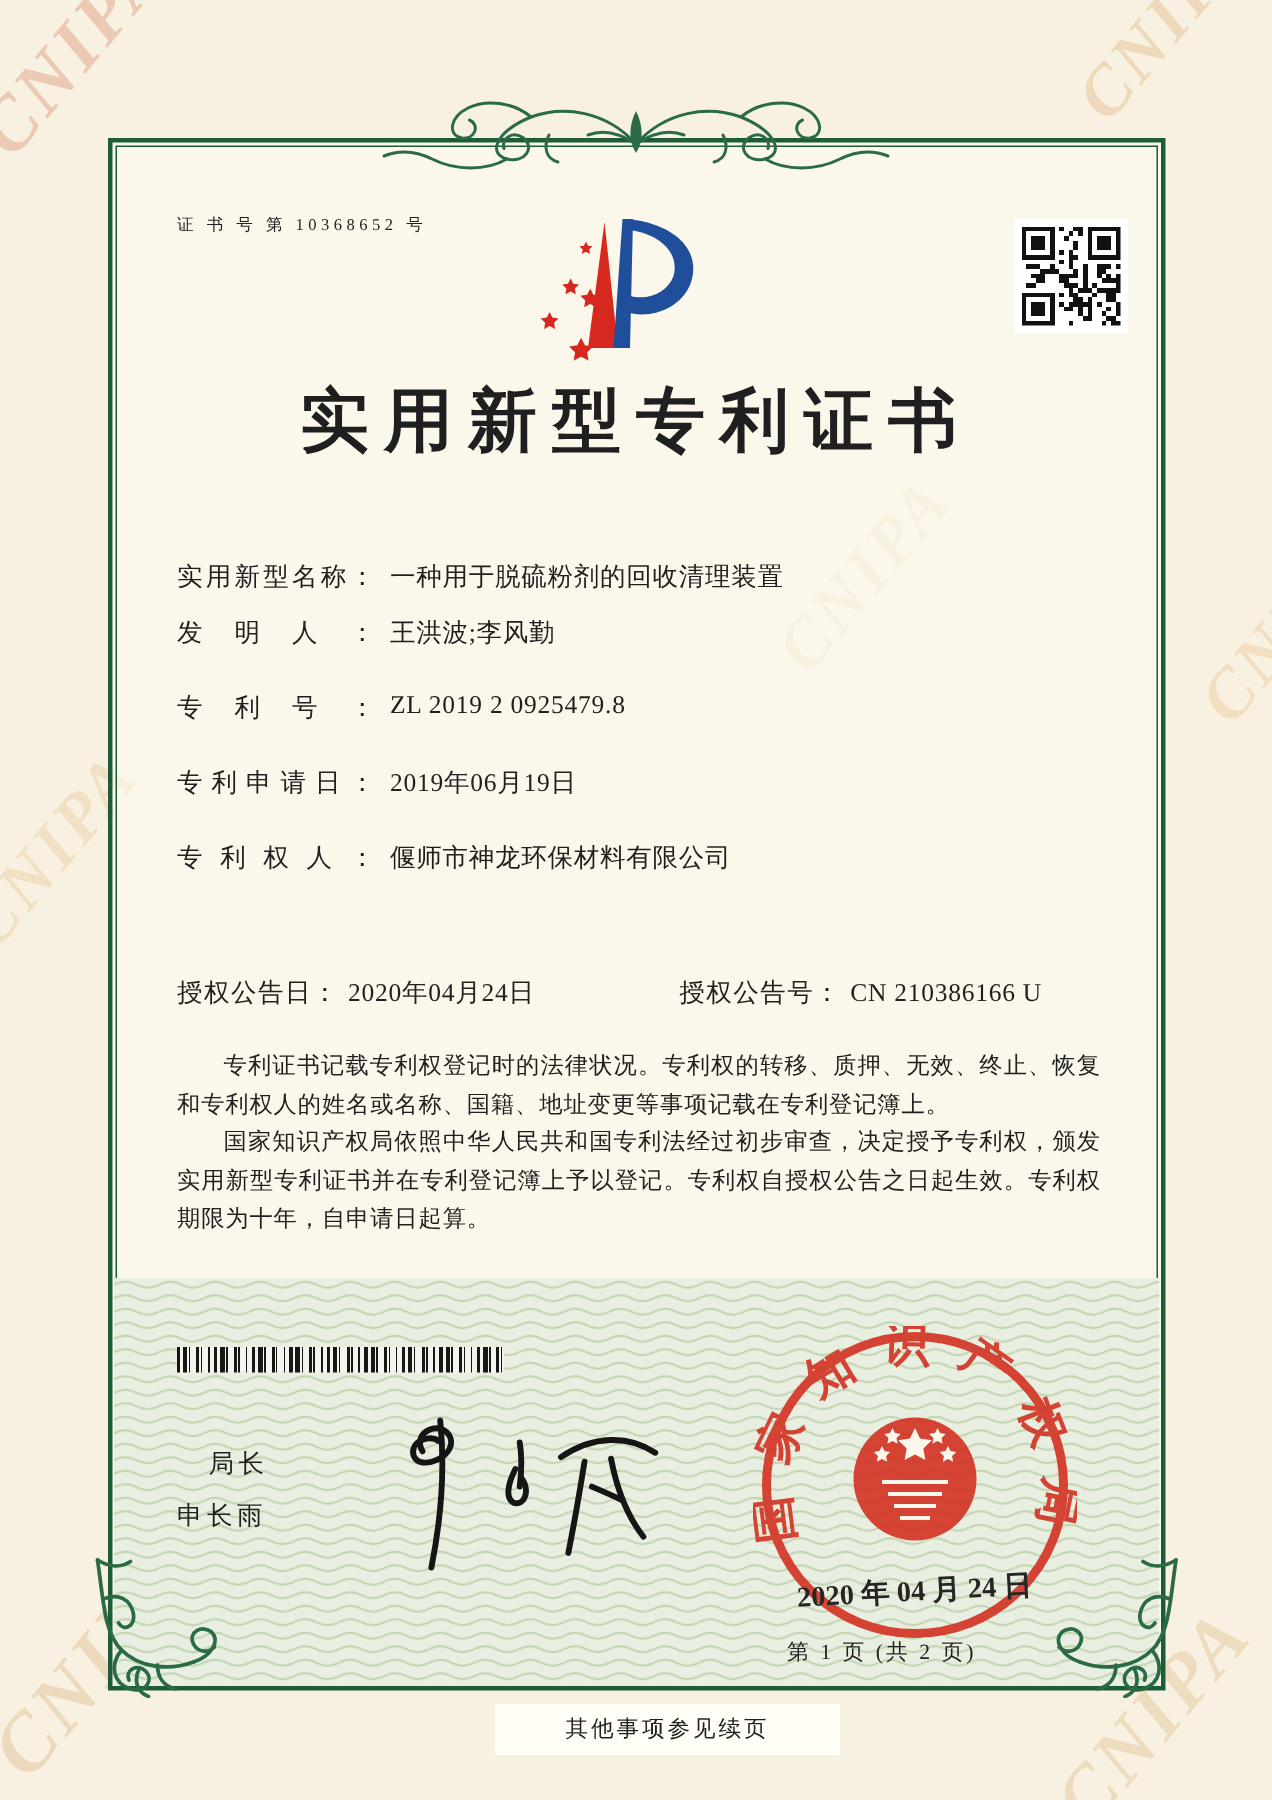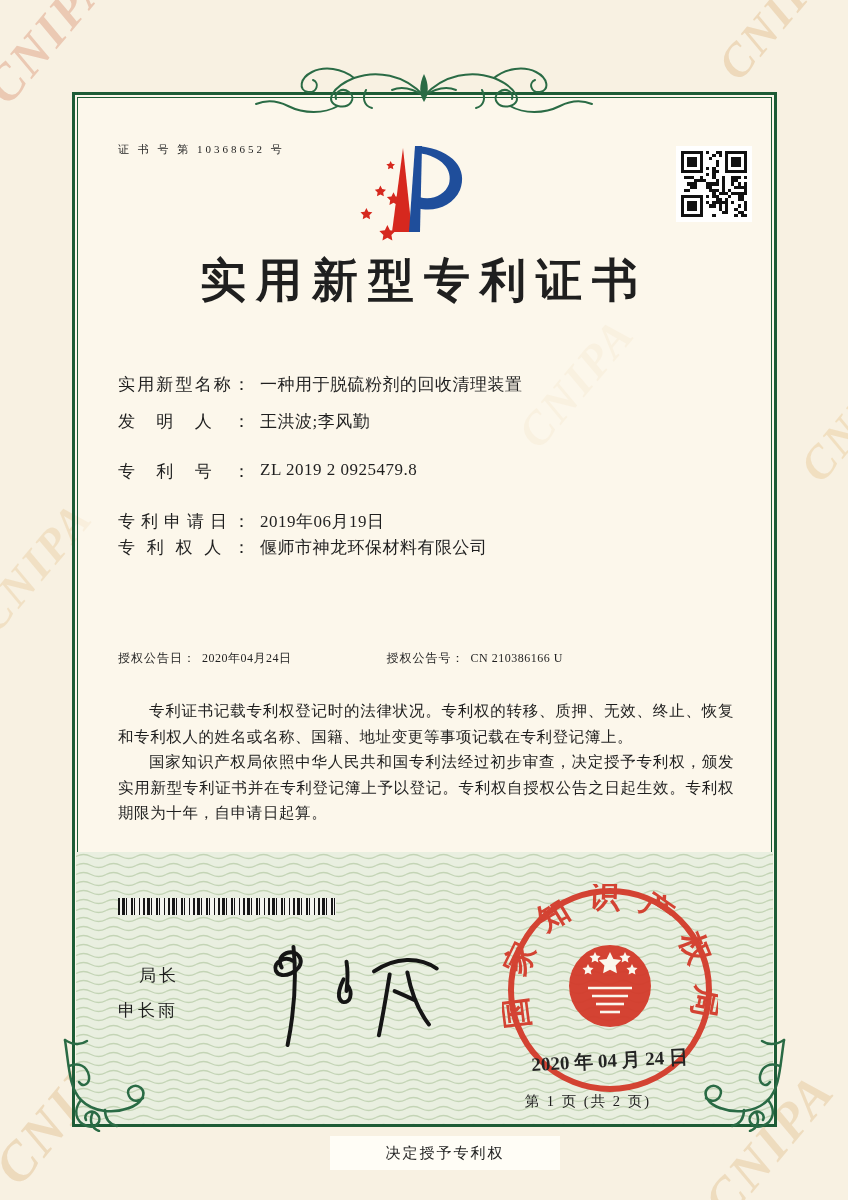--- a/index.html
+++ b/index.html
@@ -177,7 +177,7 @@
   <div class="field-row" style="top:510px">
     <span class="flabel">专利申请日：</span><span class="fvalue">2019年06月19日</span>
   </div>
-  <div class="field-row" style="top:536px">
+  <div class="field-row" style="top:560px">
     <span class="flabel">专利权人：</span><span class="fvalue">偃师市神龙环保材料有限公司</span>
   </div>
 

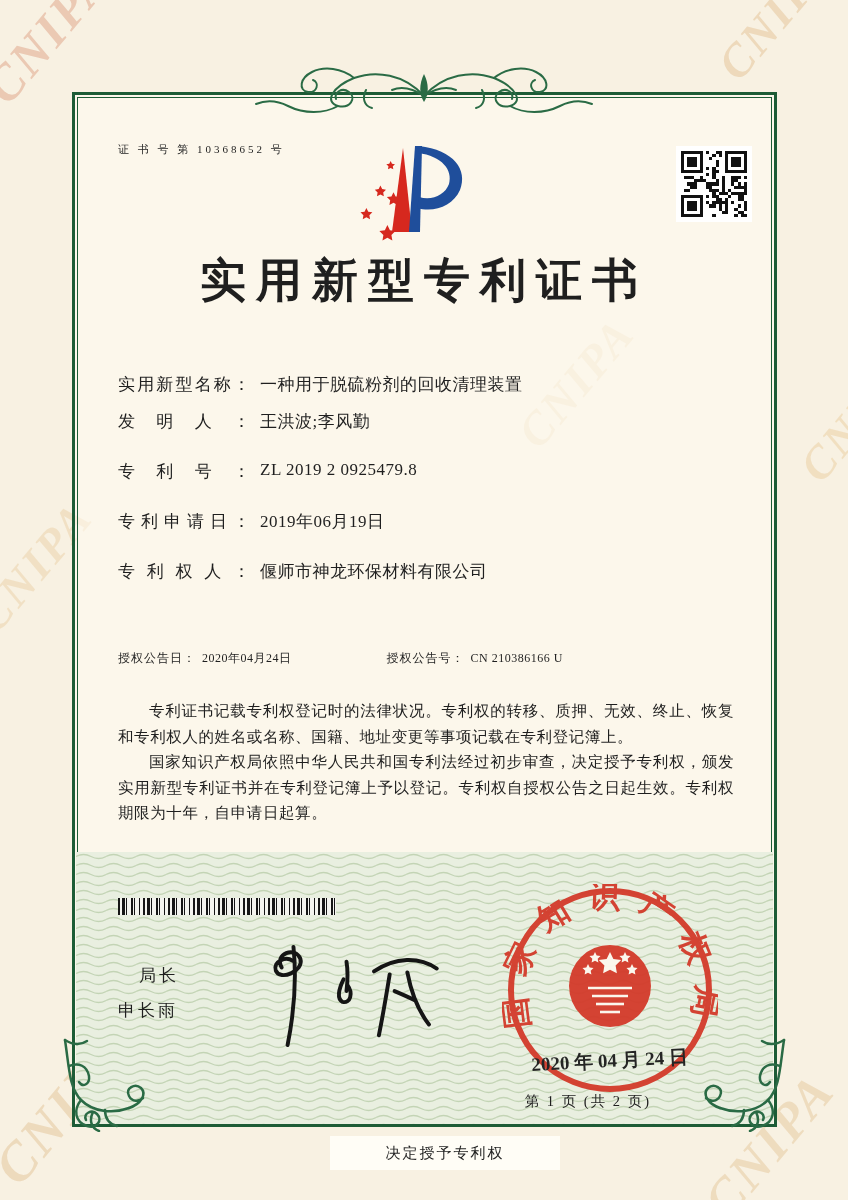--- a/index.html
+++ b/index.html
@@ -46,7 +46,7 @@
   .flabel{display:inline-block;width:132px;text-align:justify;text-align-last:justify;
           vertical-align:top;}
   .fvalue{margin-left:10px;letter-spacing:.5px;}
-  .grant-row{position:absolute;left:118px;top:650px;width:640px;font-size:12px;z-index:4;white-space:nowrap;}
+  .grant-row{position:absolute;left:118px;top:650px;width:640px;font-size:17px;z-index:4;white-space:nowrap;}
   .glabel{letter-spacing:1px;}
   .gval{margin-left:6px;letter-spacing:.5px;}
   .gpair2{margin-left:92px;}

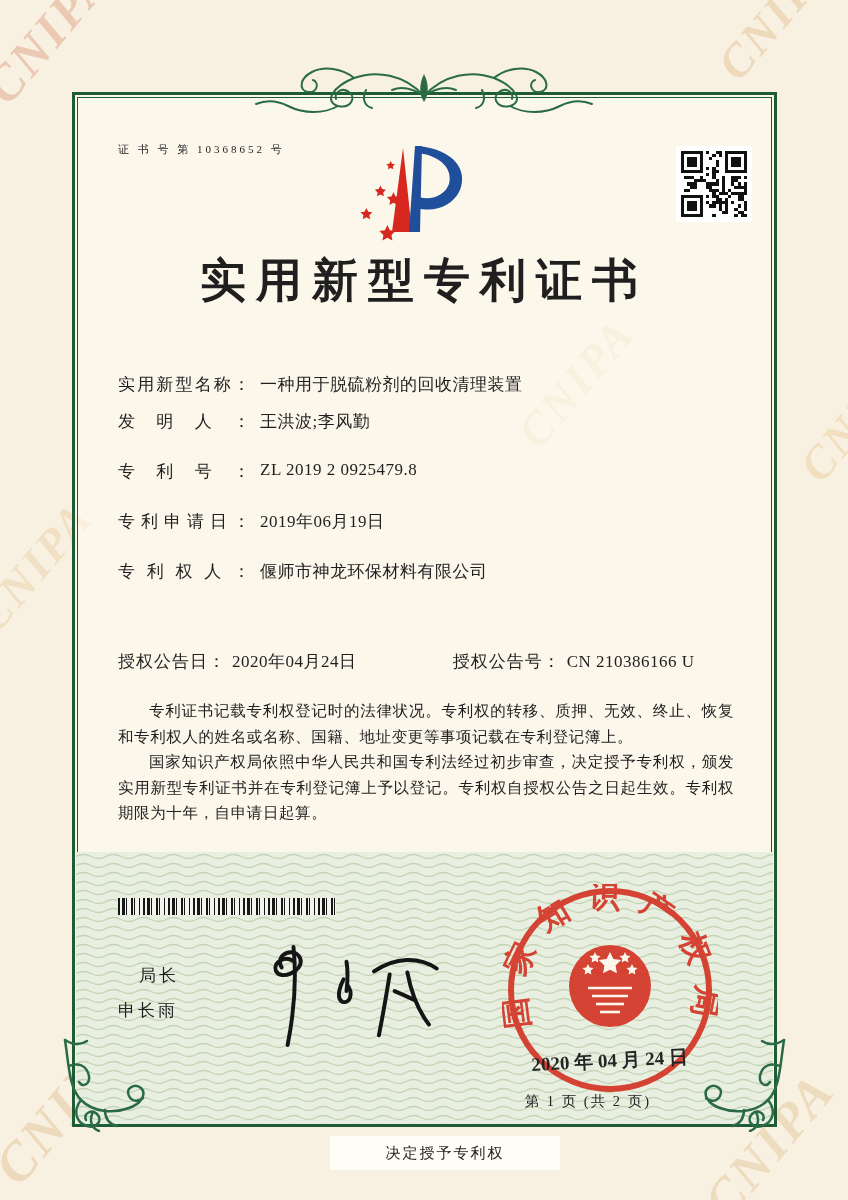--- a/index.html
+++ b/index.html
@@ -235,7 +235,7 @@
   </svg>
 
   <div class="page-info">第 1 页 (共 2 页)</div>
-  <div class="note-strip">决定授予专利权</div>
+  <div class="note-strip">其他事项参见续页</div>
 
 </div>
 

